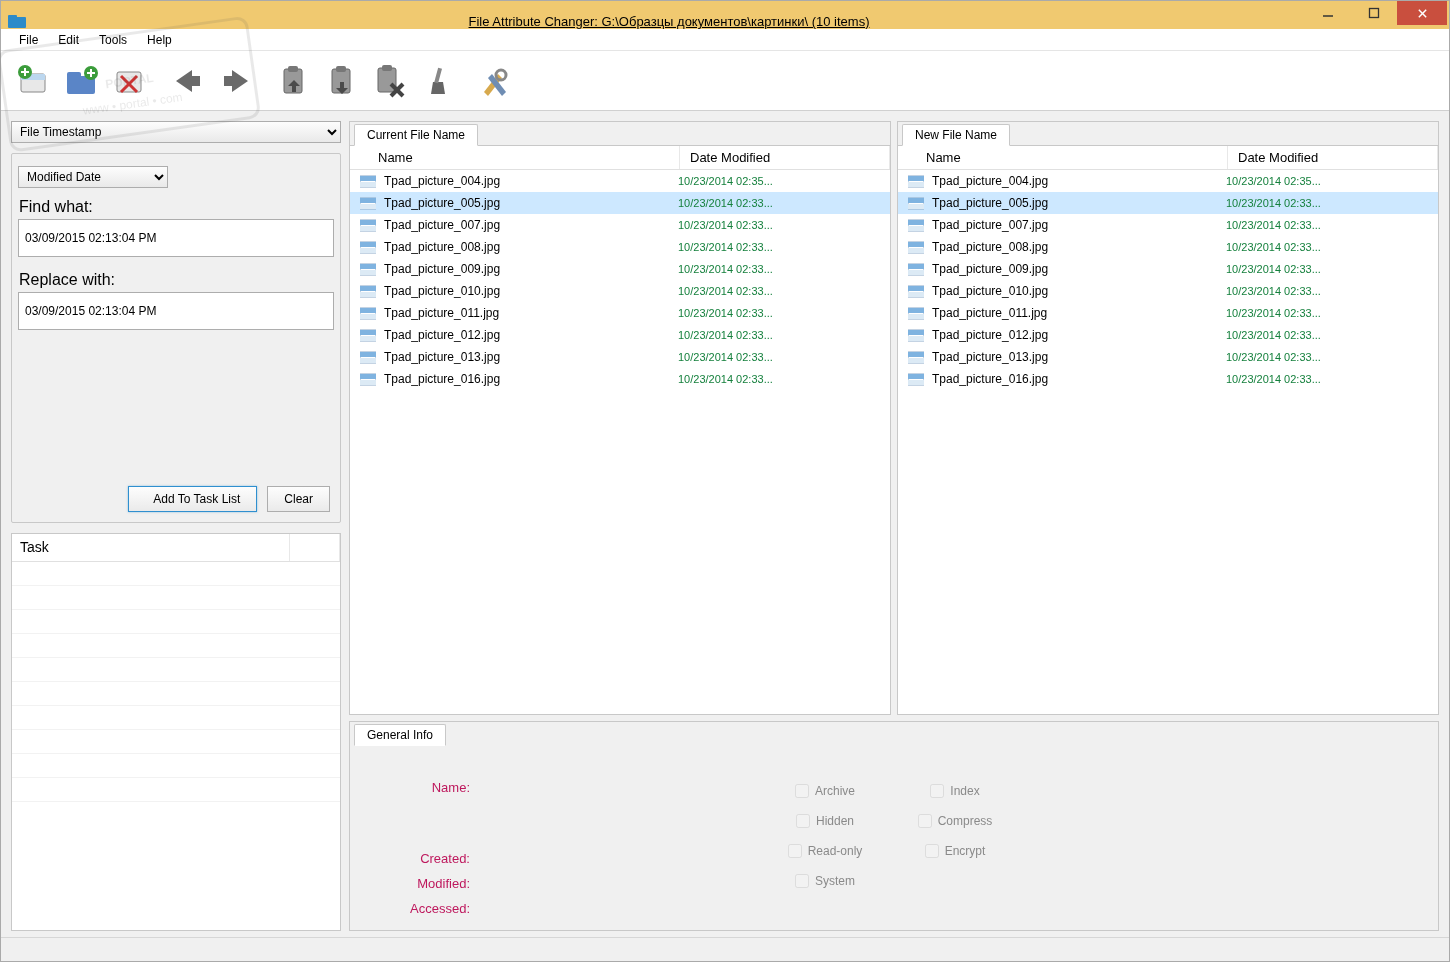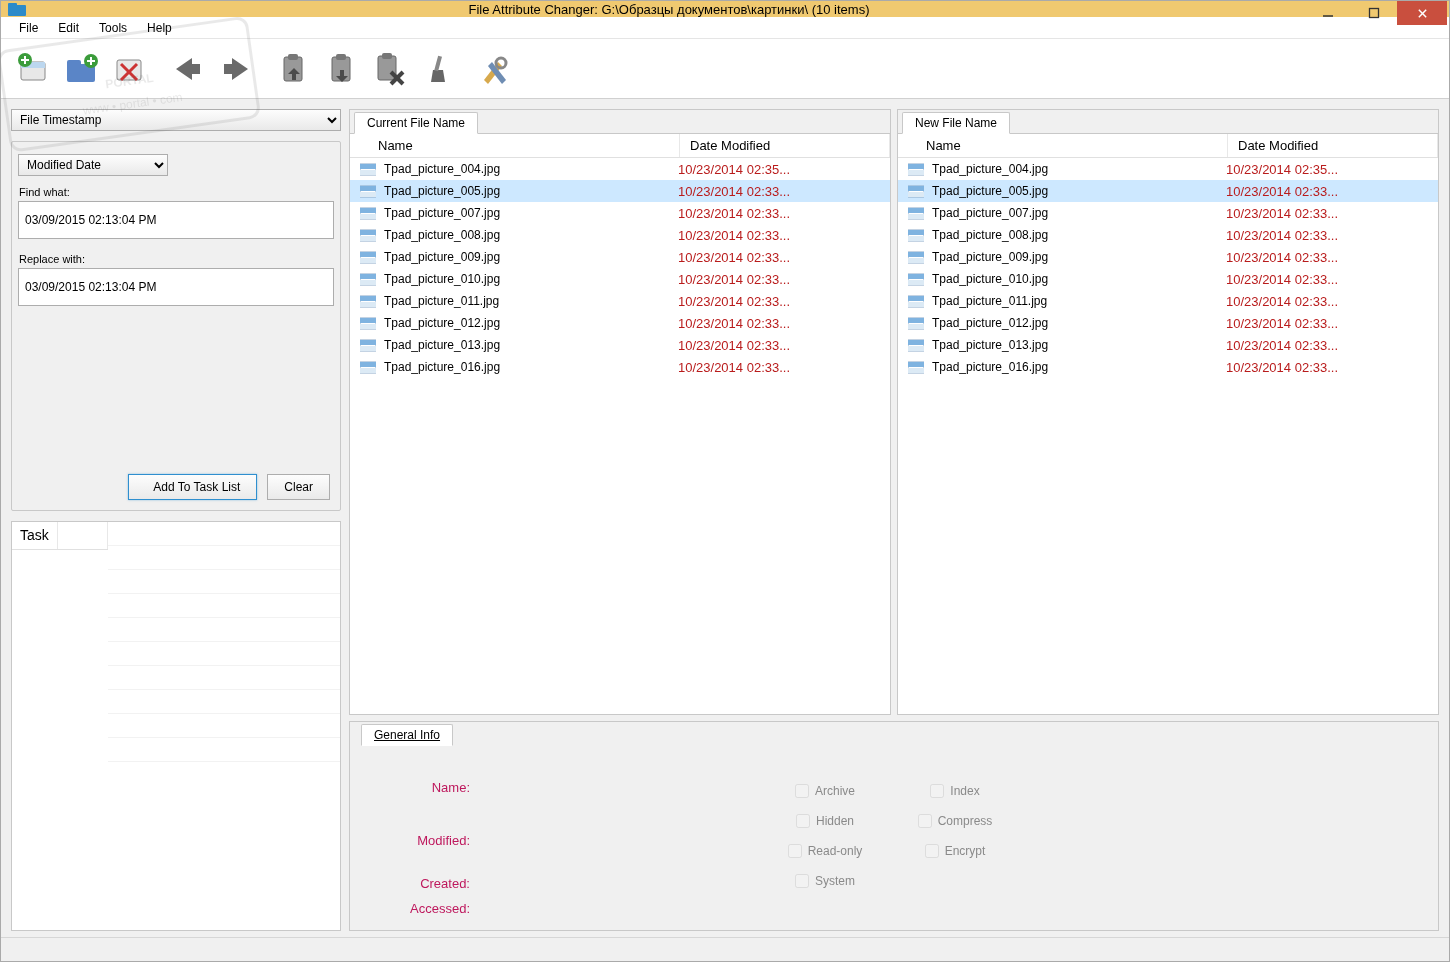--- a/index.html
+++ b/index.html
@@ -8,7 +8,7 @@
 .window { width: 1450px; height: 962px; border: 1px solid #aaa; background: #f0f0f0; display: flex; flex-direction: column; }
 
 
-.titlebar { height: 16px; background: #f0c970; display: flex; align-items: center; position: relative; }
+.titlebar { height: 28px; background: #f0c970; display: flex; align-items: flex-end; position: relative; text-decoration: underline; }
 .titlebar .appicon { width: 20px; height: 16px; margin: 0 6px; }
 .titlebar .title { flex: 1; text-align: center; font-size: 13px; color: #000; }
 .titlebar .winbtns { display: flex; height: 100%; }

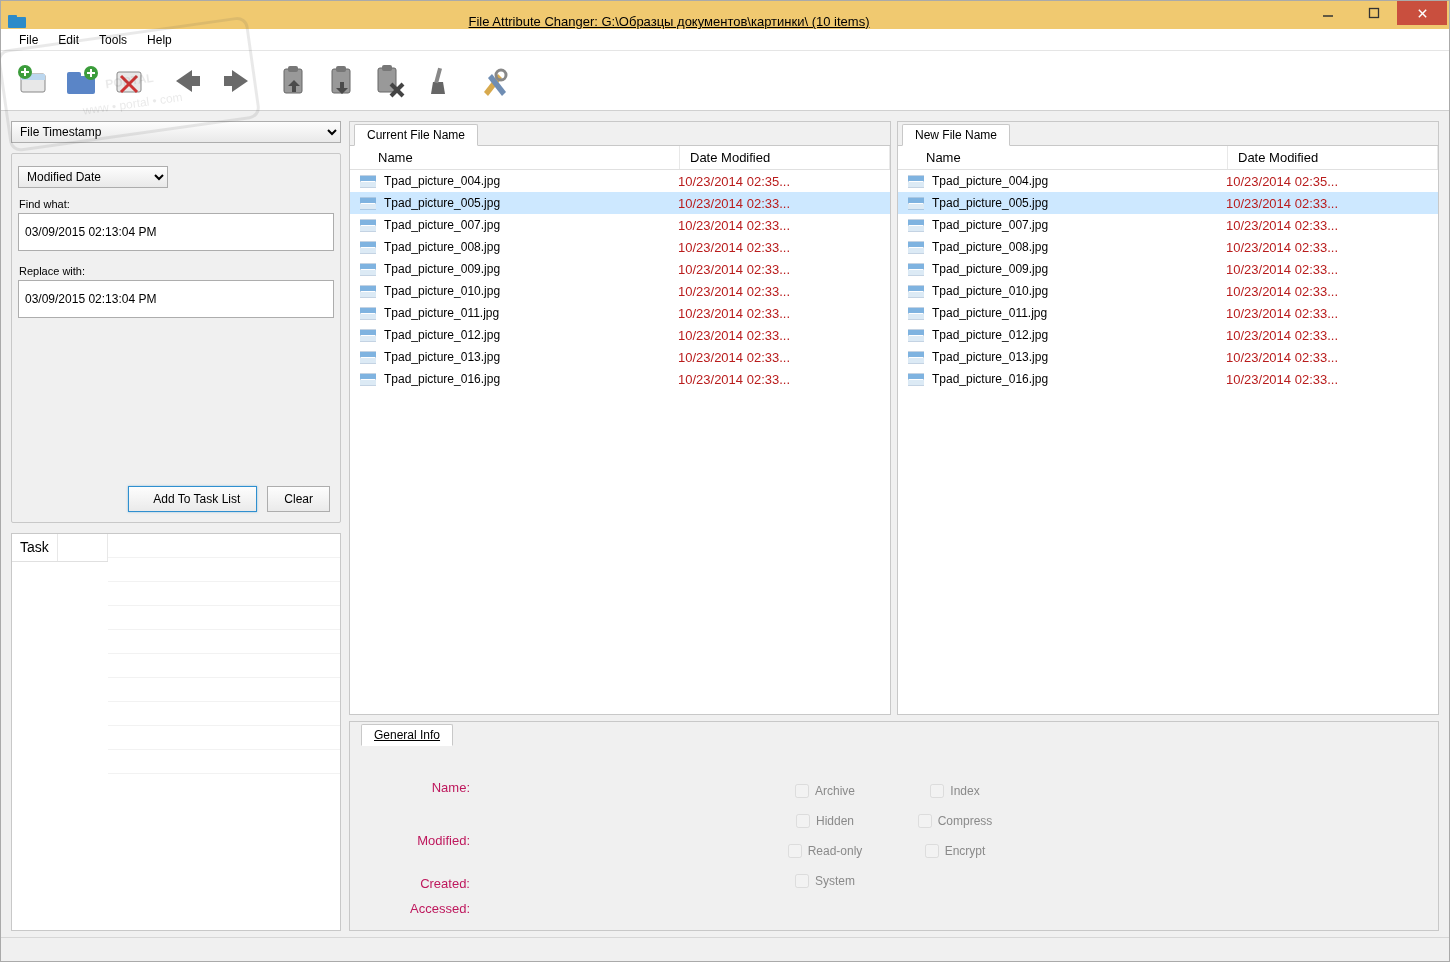--- a/index.html
+++ b/index.html
@@ -65,7 +65,7 @@
 .row { height: 22px; display: flex; align-items: center; padding: 0 6px; cursor:pointer; }
 .row.selected { background: #cde8ff; }
 .row .fname { flex: 1; display: flex; align-items: center; gap: 8px; padding-left: 4px; font-size:13px; }
-.row .fdate { width: 210px; font-size:13px; color:#b91c1c; padding-left:4px;}
+.row .fdate { width: 210px; font-size:11px; color:#15803d; padding-left:4px;}
 .ficon { width: 16px; height: 14px; display:inline-flex; }
 
 

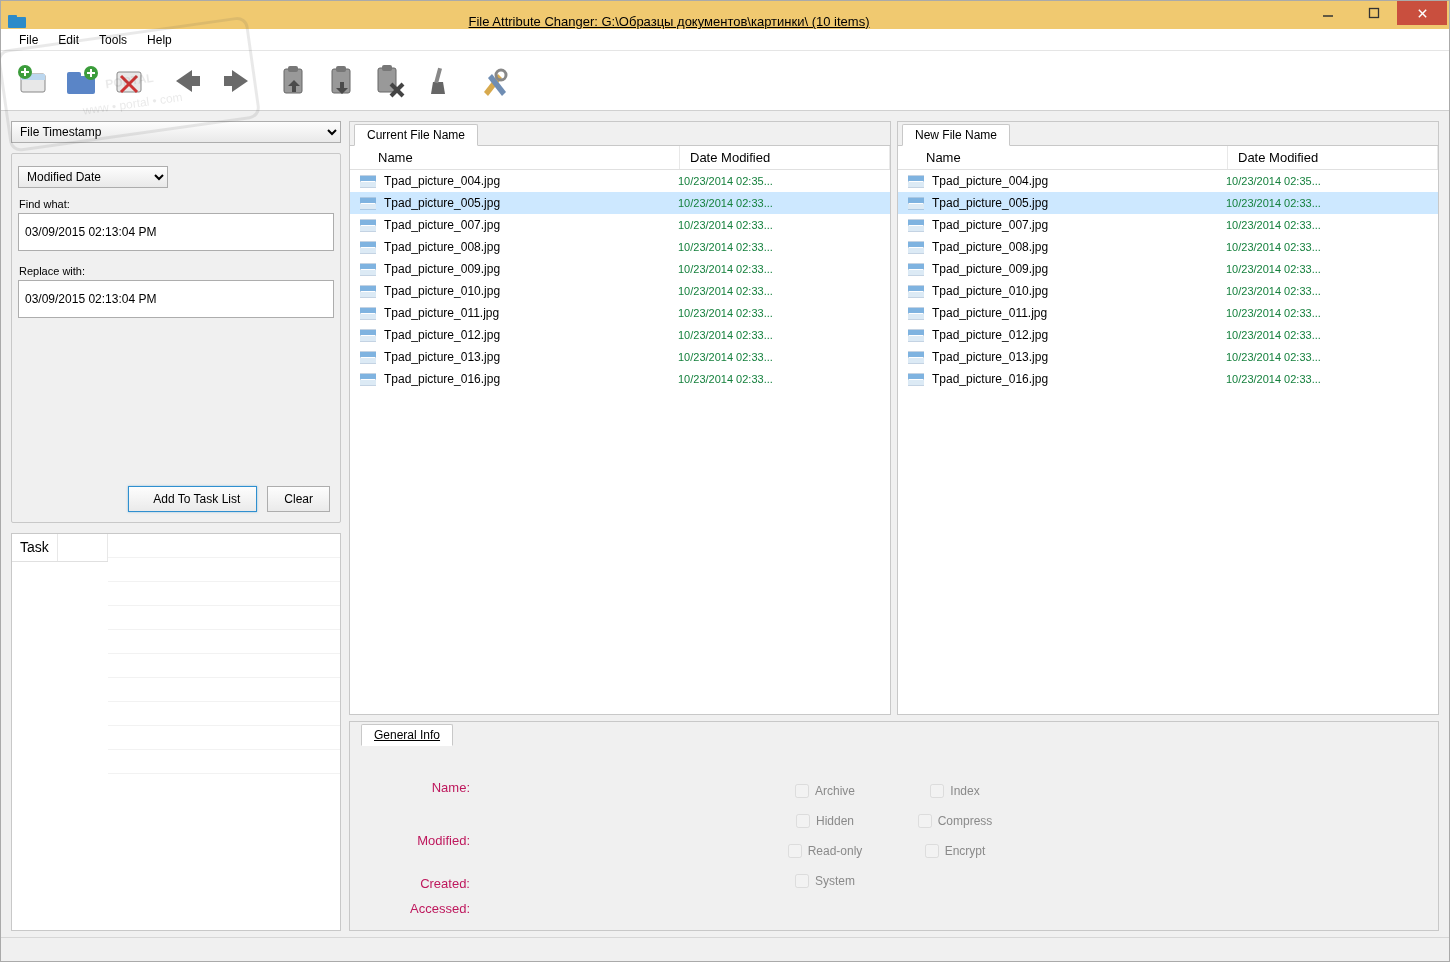--- a/index.html
+++ b/index.html
@@ -38,7 +38,7 @@
 .panel { border: 1px solid #c8c8c8; background: #f0f0f0; border-radius: 2px; padding: 6px; }
 
 select.combo { width: 100%; height: 22px; background: linear-gradient(#fdfdfd,#e9e9e9); border: 1px solid #adadad; padding: 0 4px; font-size: 12px; }
-.label { font-size: 11px; color: #000; margin: 6px 0 3px 1px; }
+.label { font-size: 16px; color: #000; margin: 6px 0 3px 1px; }
 input.txt { width: 100%; height: 22px; border: 1px solid #adadad; background: #fff; padding: 18px 6px; font-size: 12px; }
 .btnrow { display: flex; justify-content: flex-end; gap: 10px; margin-top: 10px; }
 button.btn { height: 26px; padding: 0 16px; background: linear-gradient(#fdfdfd,#eaeaea); border: 1px solid #adadad; cursor: pointer; font-size: 12px; }

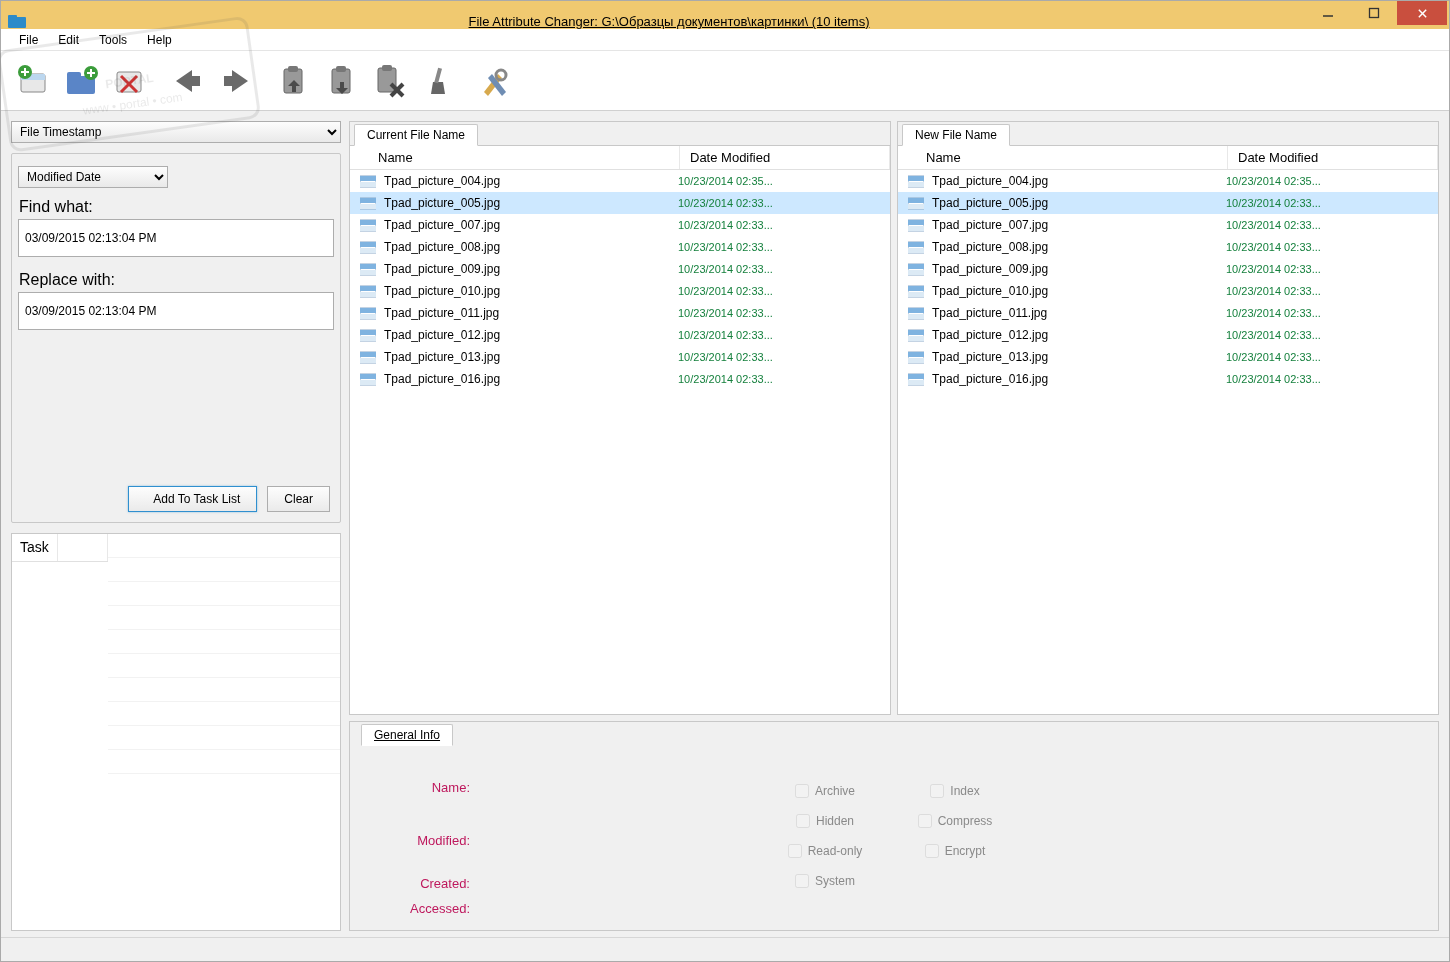--- a/index.html
+++ b/index.html
@@ -44,7 +44,7 @@
 button.btn { height: 26px; padding: 0 16px; background: linear-gradient(#fdfdfd,#eaeaea); border: 1px solid #adadad; cursor: pointer; font-size: 12px; }
 button.btn.primary { border: 1px solid #2f8fcf; box-shadow: 0 0 2px rgba(47,143,207,.5); padding-left: 24px; }
 
-.taskpanel { flex: 1; border: 1px solid #c8c8c8; background: #fff; overflow: hidden; display:flex; }
+.taskpanel { flex: 1; border: 1px solid #c8c8c8; background: #fff; overflow: hidden; display:flex; flex-direction:column;}
 .taskheader { height: 28px; display: flex; border-bottom: 1px solid #e0e0e0; background: #fff; }
 .taskheader .th { padding: 5px 8px; font-size: 14px; border-right: 1px solid #e8e8e8; font-weight:400;}
 .taskheader .th:first-child { flex: 1; }

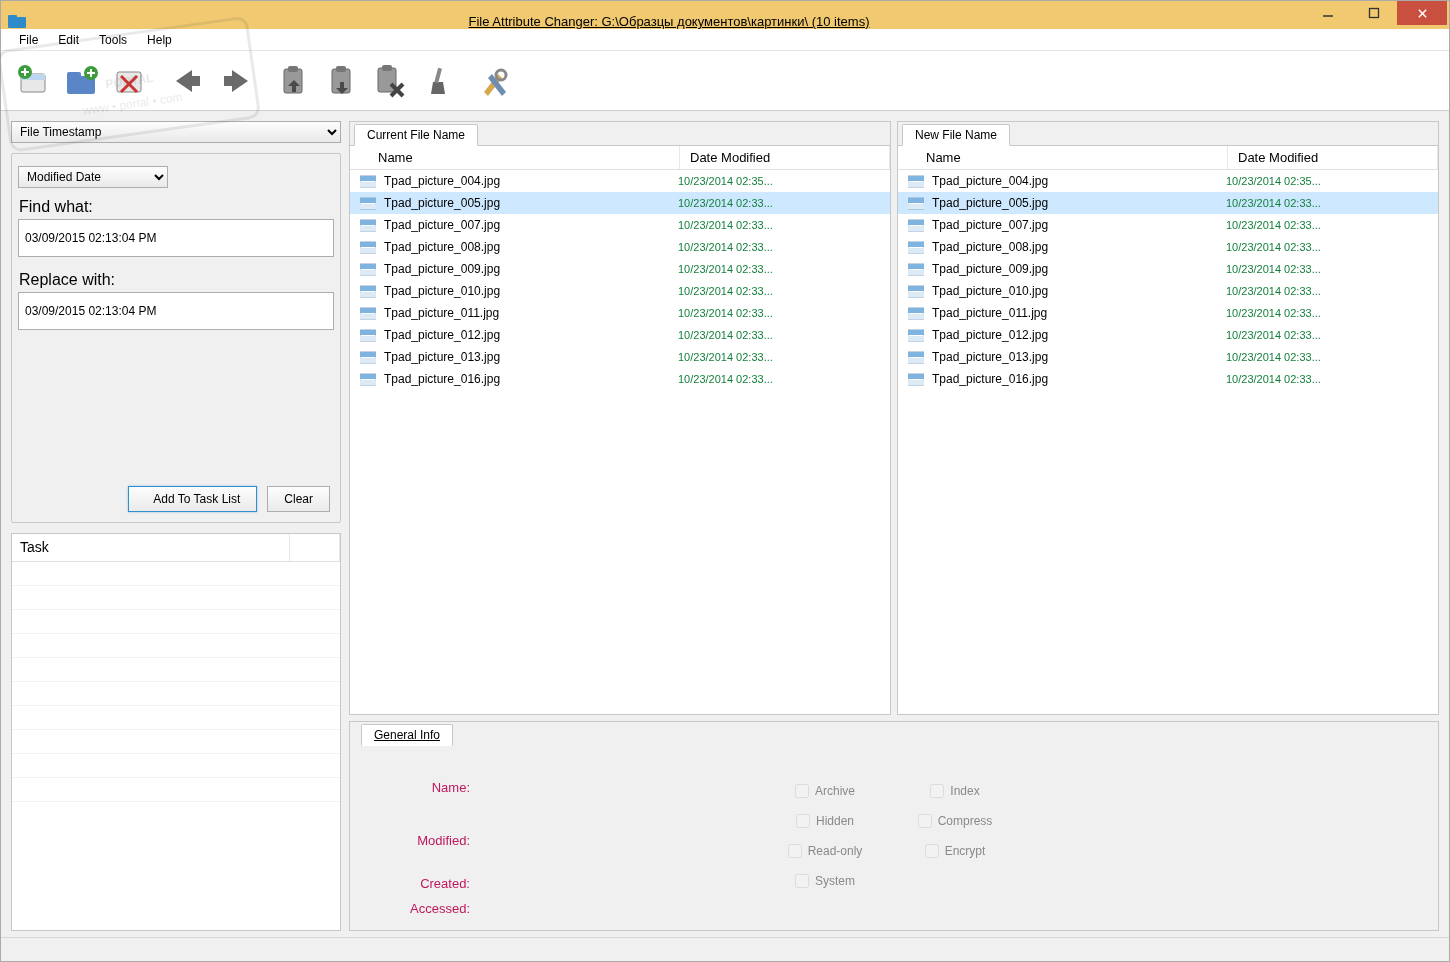--- a/index.html
+++ b/index.html
@@ -70,7 +70,7 @@
 
 
 .geninfo { height: 210px; border: 1px solid #c8c8c8; background: #f0f0f0; position:relative;}
-.geninfo .tabstrip { position:absolute; top:-1px; left:7px; right:0; background:transparent; border:none;text-decoration:underline;}
+.geninfo .tabstrip { position:absolute; top:-1px; left:0; right:0; background:transparent; border:none;}
 .geninfo .gibody { position:absolute; top:24px; left:0; right:0; bottom:0; background:#f0f0f0; padding: 20px 30px; display: flex; }
 .gi-left { width: 380px; display:flex; flex-direction:column; gap:28px; padding-top:14px;}
 .gi-left .girow { display:flex; }

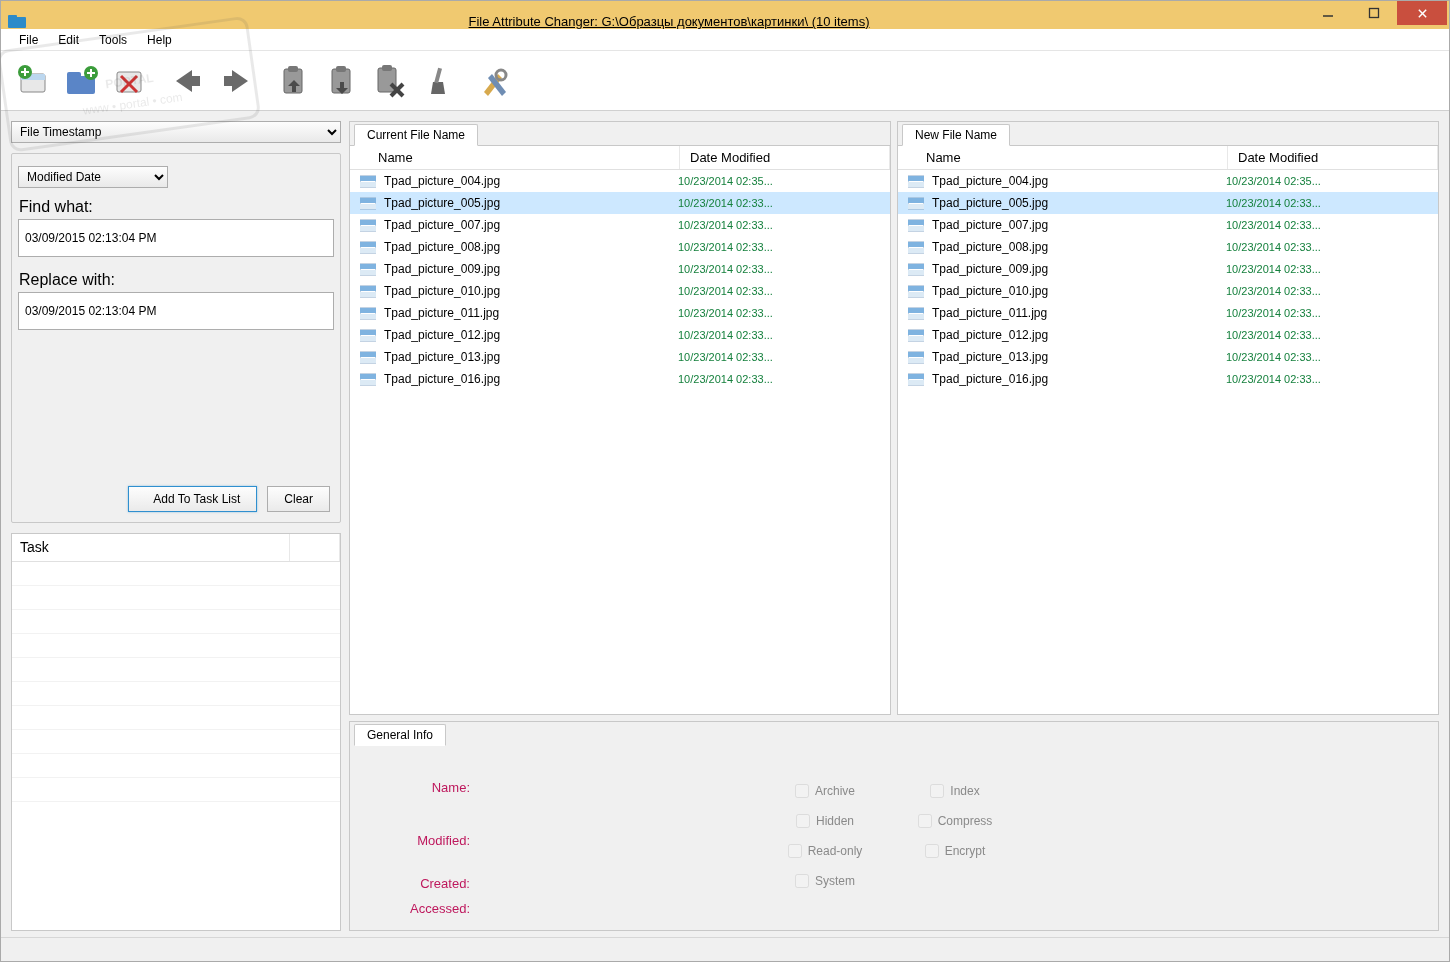--- a/index.html
+++ b/index.html
@@ -547,12 +547,12 @@
                 <div class="gilabel">Name:</div>
               </div>
             <div style="height:8px"></div>
+            <div class="girow">
+                <div class="gilabel">Created:</div>
+              </div>
             <div class="girow" style="margin-top:-18px;">
                 <div class="gilabel">Modified:</div>
               </div>
-            <div class="girow">
-                <div class="gilabel">Created:</div>
-              </div>
             <div class="girow" style="margin-top:-18px;">
                 <div class="gilabel">Accessed:</div>
               </div>

